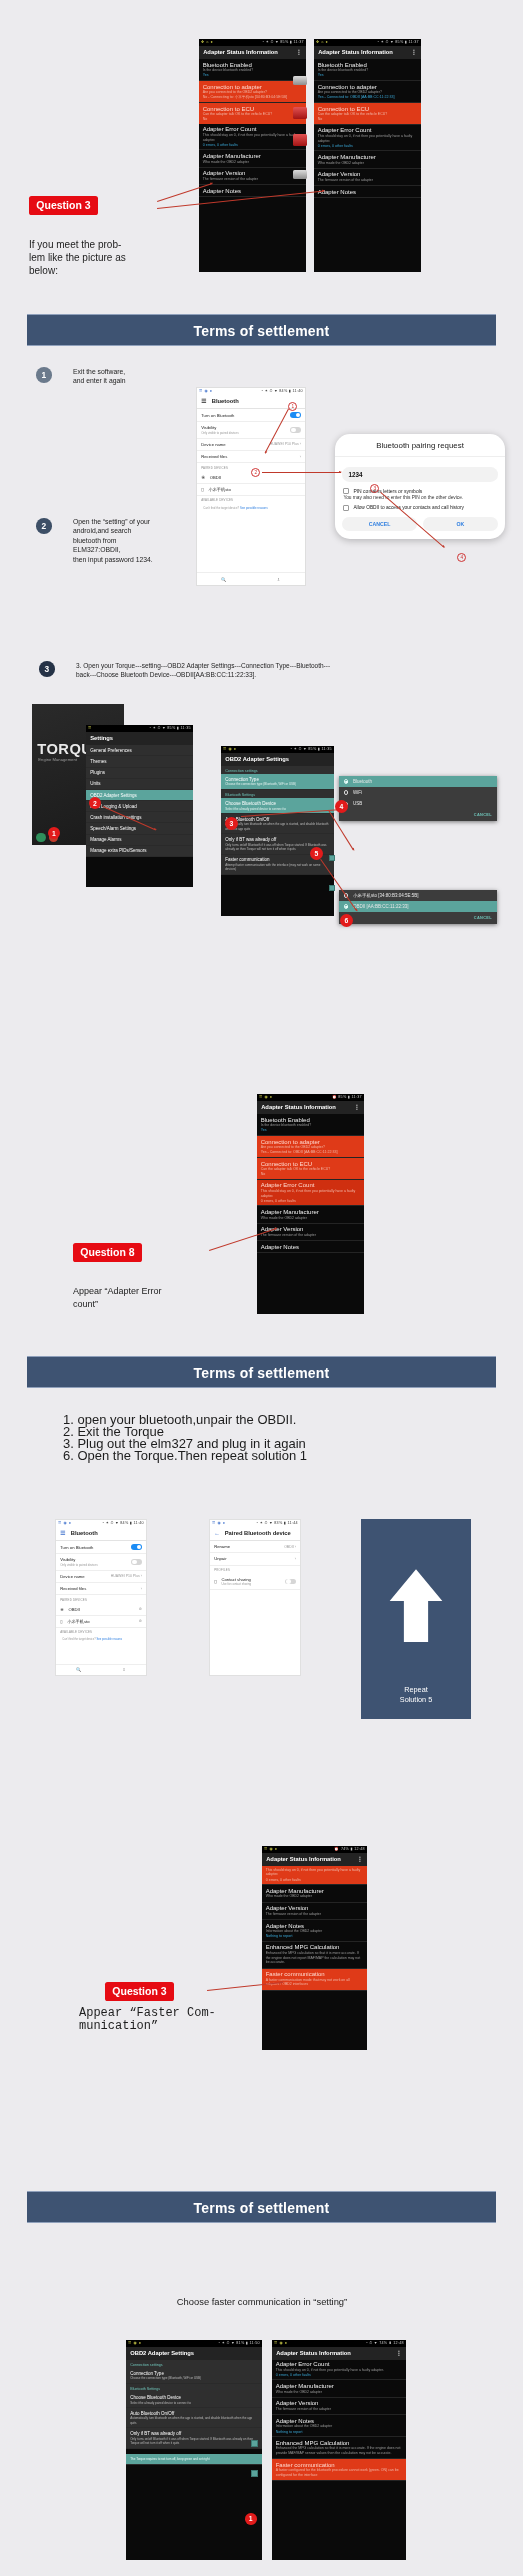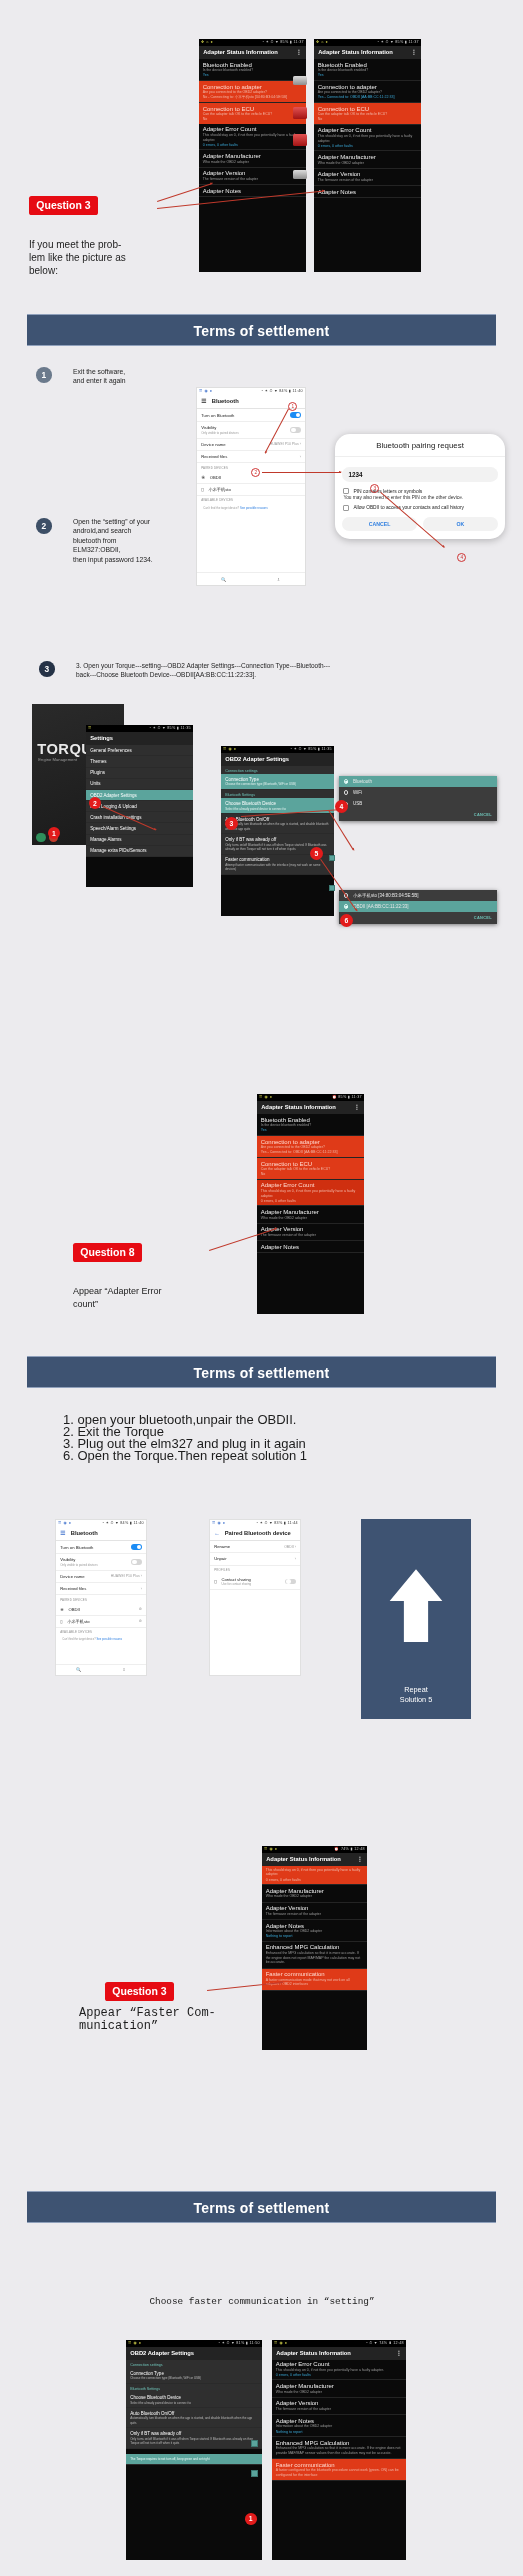--- a/index.html
+++ b/index.html
@@ -131,7 +131,7 @@
   .arrow:after{content:"";position:absolute;right:-0.5px;top:-1.4px;border-left:3.7px solid #c0392b;border-top:1.6px solid transparent;border-bottom:1.6px solid transparent;}
 
   .listtext{position:absolute;font-size:13px;line-height:12px;color:#1d1d1d;}
-  .centertext{position:absolute;width:100%;text-align:center;font-size:9.4px;color:#1d1d1d;font-family:Liberation Mono, monospace;}
+  .centertext{position:absolute;width:100%;text-align:center;font-size:9.4px;color:#1d1d1d;}
 
   .bigbox{position:absolute;background:#3e5372;display:flex;flex-direction:column;align-items:center;justify-content:flex-end;}
   .boxlabel{color:#fff;font-size:7.3px;text-align:center;line-height:10px;padding-bottom:13.6px;}

